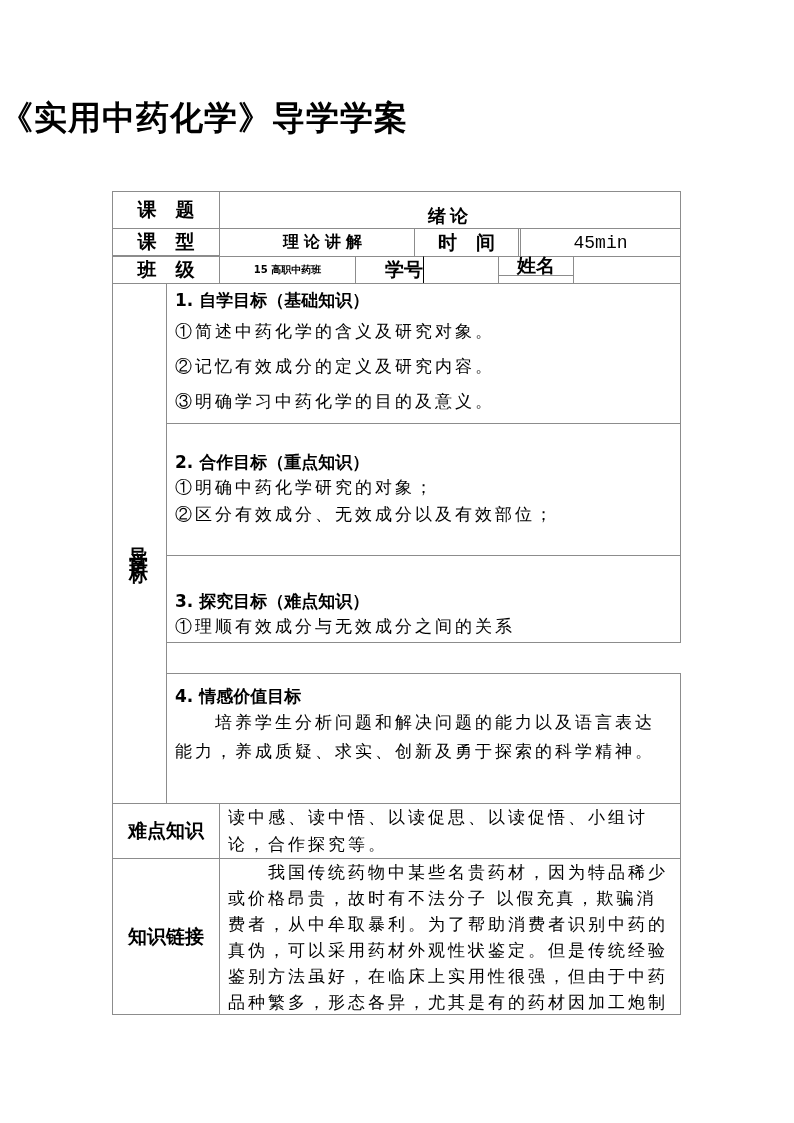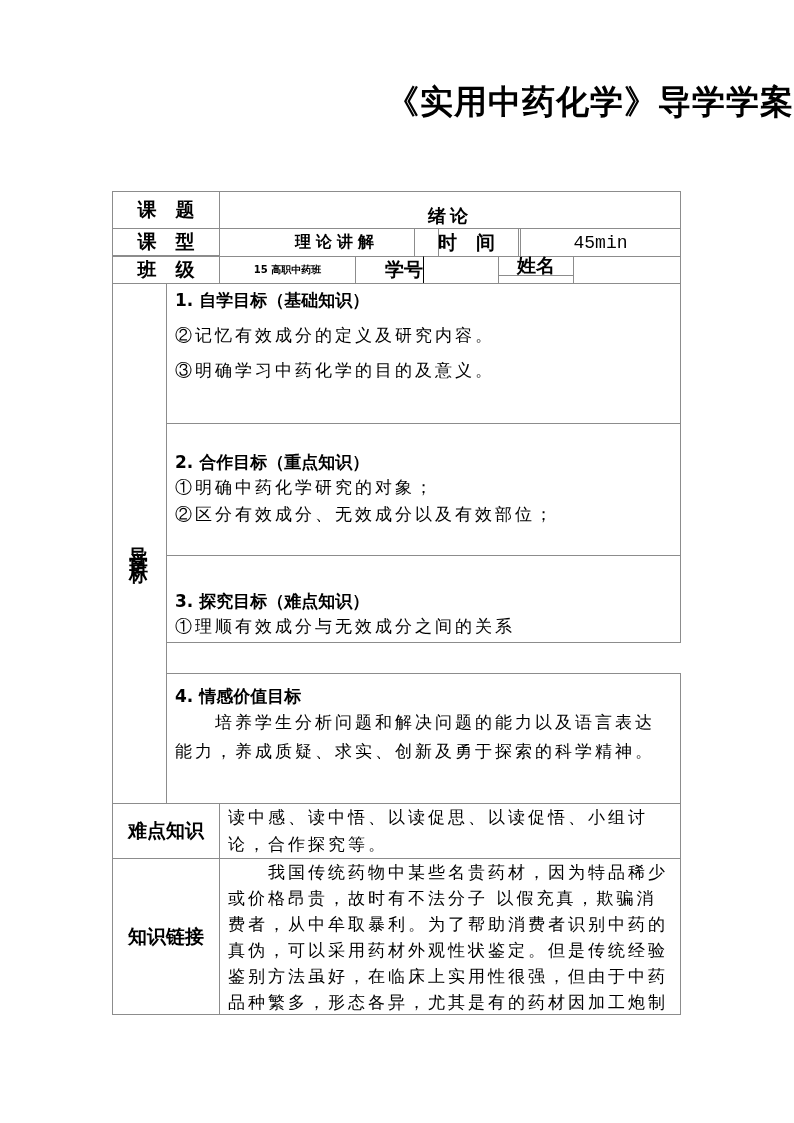--- a/index.html
+++ b/index.html
@@ -4,7 +4,7 @@
 <style>
   html, body { margin: 0; padding: 0; background: #ffffff; }
   body { width: 794px; height: 1123px; position: relative; overflow: hidden; font-family: "DejaVu Sans", sans-serif; color: #000; }
-  .title { position: absolute; left: 0; top: 80px; width: 794px; text-align: right; font-size: 33px; font-weight: bold; letter-spacing: 1px; }
+  .title { position: absolute; left: 0; top: 96px; width: 794px; text-align: left; font-size: 33px; font-weight: bold; letter-spacing: 1px; }
   .cell { position: absolute; box-sizing: border-box; border: 1px solid #8c8c8c; }
   .center { display: flex; align-items: center; justify-content: center; }
   .lbl { font-size: 19px; font-weight: bold; }

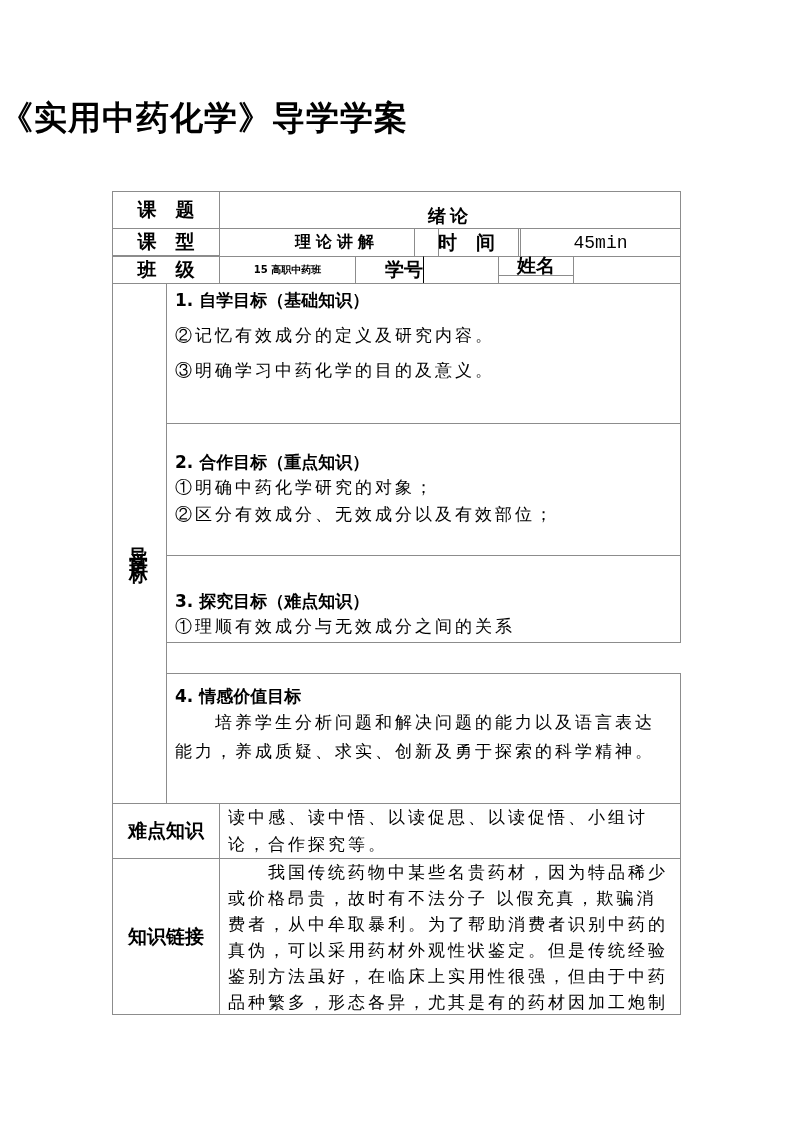--- a/index.html
+++ b/index.html
@@ -31,7 +31,7 @@
 <div class="cell center lbl" style="left:112px;top:228px;width:108px;height:28px;">
     <span>课　型</span>
   </div>
-<div class="cell center hand" style="left:219px;top:228px;width:220px;height:29px;font-size:16px;font-weight:bold;letter-spacing:5px;padding-left:16px;">
+<div class="cell center hand" style="left:219px;top:228px;width:196px;height:29px;font-size:16px;font-weight:bold;letter-spacing:5px;padding-left:16px;">
     <span>理论讲解</span>
   </div>
 <div class="cell center lbl" style="left:414px;top:228px;width:105px;height:29px;">

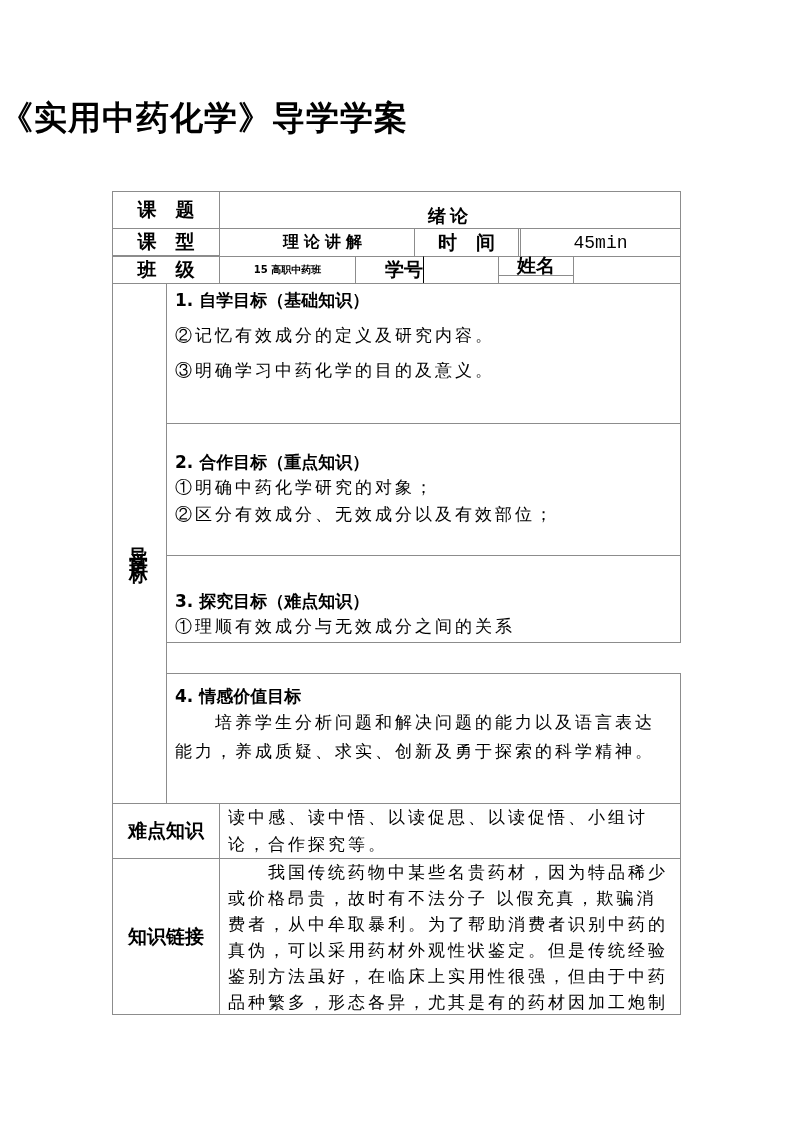--- a/index.html
+++ b/index.html
@@ -63,6 +63,7 @@
 <div class="cell" style="left:166px;top:283px;width:515px;height:141px;">
   <div class="sect" style="top:4px;">
     <div class="sect-h">1. 自学目标（基础知识）</div>
+    <div class="item" style="margin-top:8px;">①简述中药化学的含义及研究对象。</div>
     <div class="item" style="margin-top:12px;">②记忆有效成分的定义及研究内容。</div>
     <div class="item" style="margin-top:12px;">③明确学习中药化学的目的及意义。</div>
   </div>

